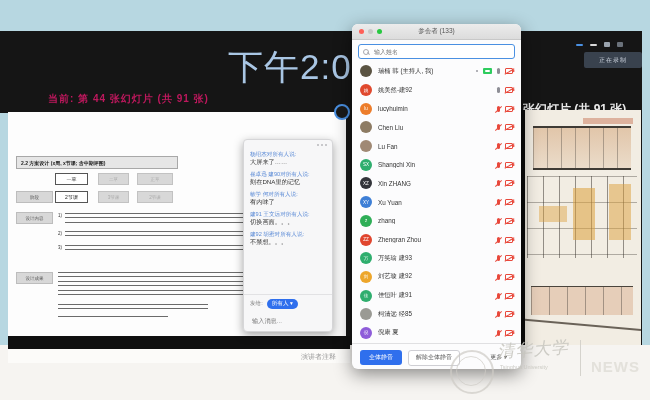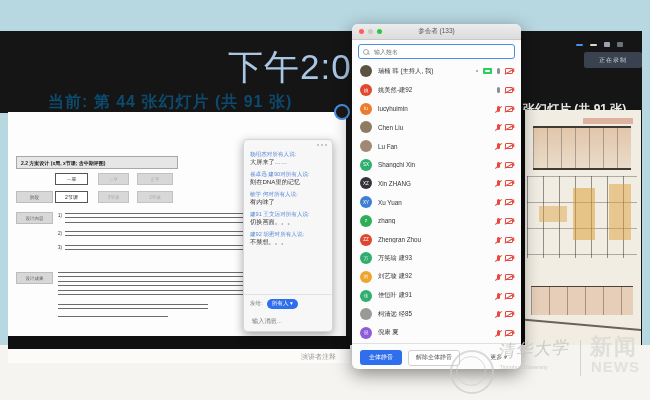--- a/index.html
+++ b/index.html
@@ -15,7 +15,7 @@
 
   
   .time-text{left:228px;top:44px;font-size:35px;color:#a9c6e4;letter-spacing:1px;z-index:2;}
-  .status-left{left:48px;top:92px;font-size:16px;font-weight:bold;color:#0c4a6e;letter-spacing:1px;z-index:2;}
+  .status-left{left:48px;top:92px;font-size:10px;font-weight:bold;color:#be185d;letter-spacing:1px;z-index:2;}
   .status-right{left:523px;top:101px;font-size:12px;font-weight:bold;color:#e9e9e9;z-index:2;}
 
   

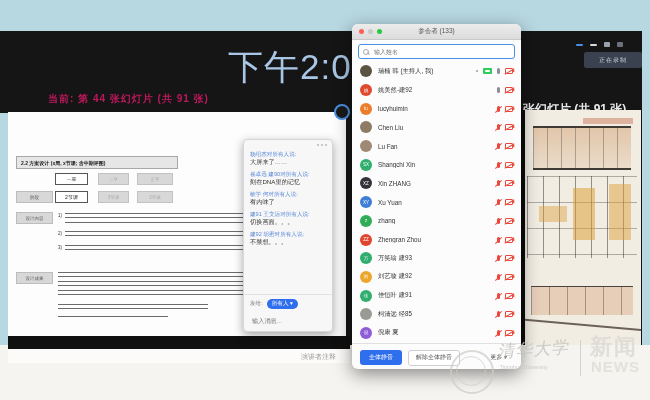--- a/index.html
+++ b/index.html
@@ -398,7 +398,6 @@
     <div class="wm wm-cn">清华大学</div>
     <div class="wm wm-en">Tsinghua University</div>
     <div class="wm wm-div"></div>
-    <div class="wm wm-news-cn">新闻</div>
     <div class="wm wm-news-en">NEWS</div>
   </div>
 

